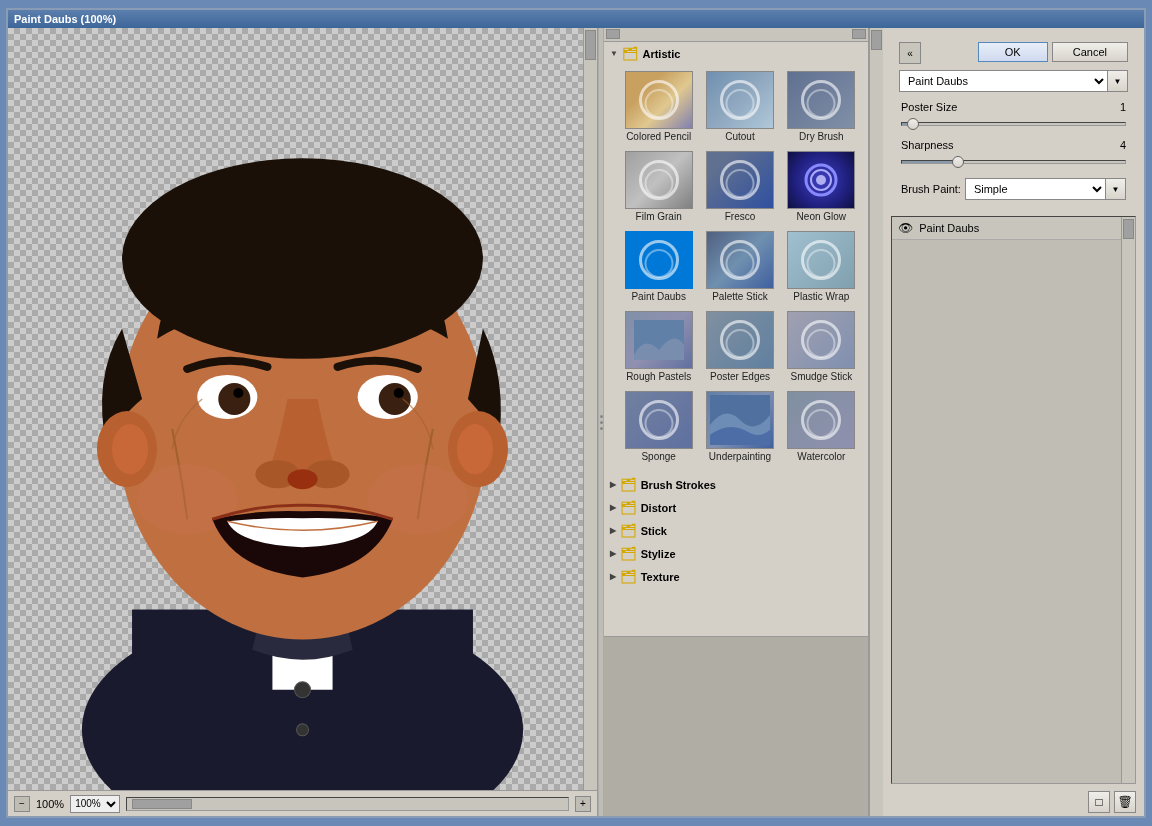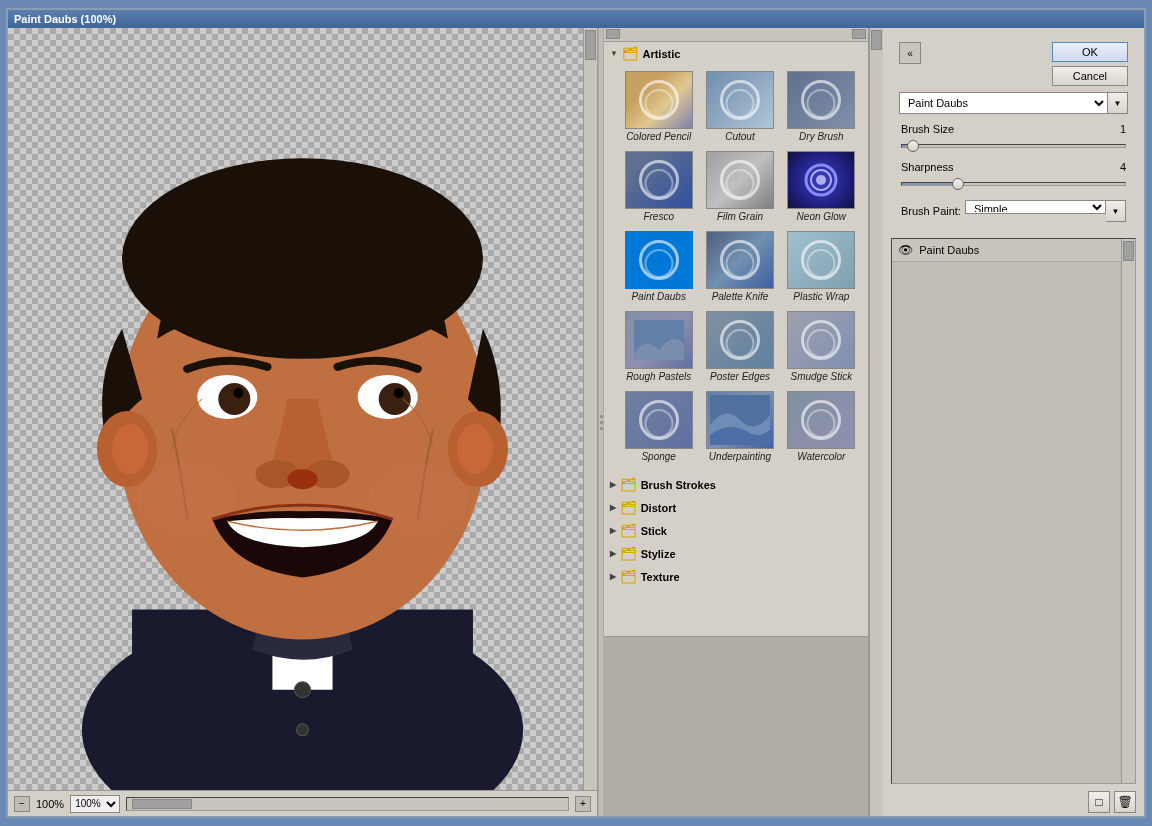--- a/index.html
+++ b/index.html
@@ -710,7 +710,7 @@
           <div class="collapse-btn">
             <span>«</span>
           </div>
-          <div style="display:flex;flex-direction:column;gap:4px;">
+          <div style="display:flex;flex-direction:row;gap:4px;">
             <button class="btn btn-ok">OK</button>
             <button class="btn">Cancel</button>
           </div>

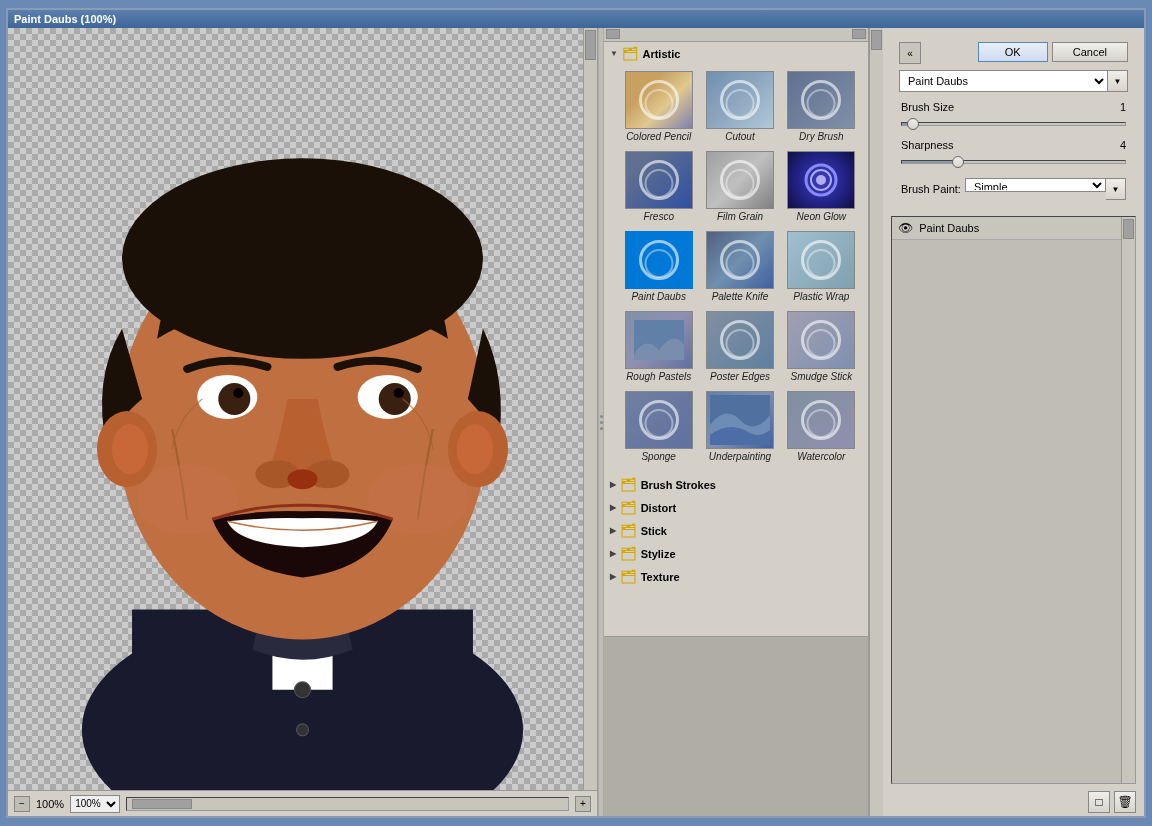--- a/index.html
+++ b/index.html
@@ -724,7 +724,7 @@
         </div>
 
         <div class="param-row">
-          <span class="param-label">Brush Size</span>
+          <span class="param-label">Poster Size</span>
           <span class="param-value">1</span>
         </div>
         <div class="slider-container">

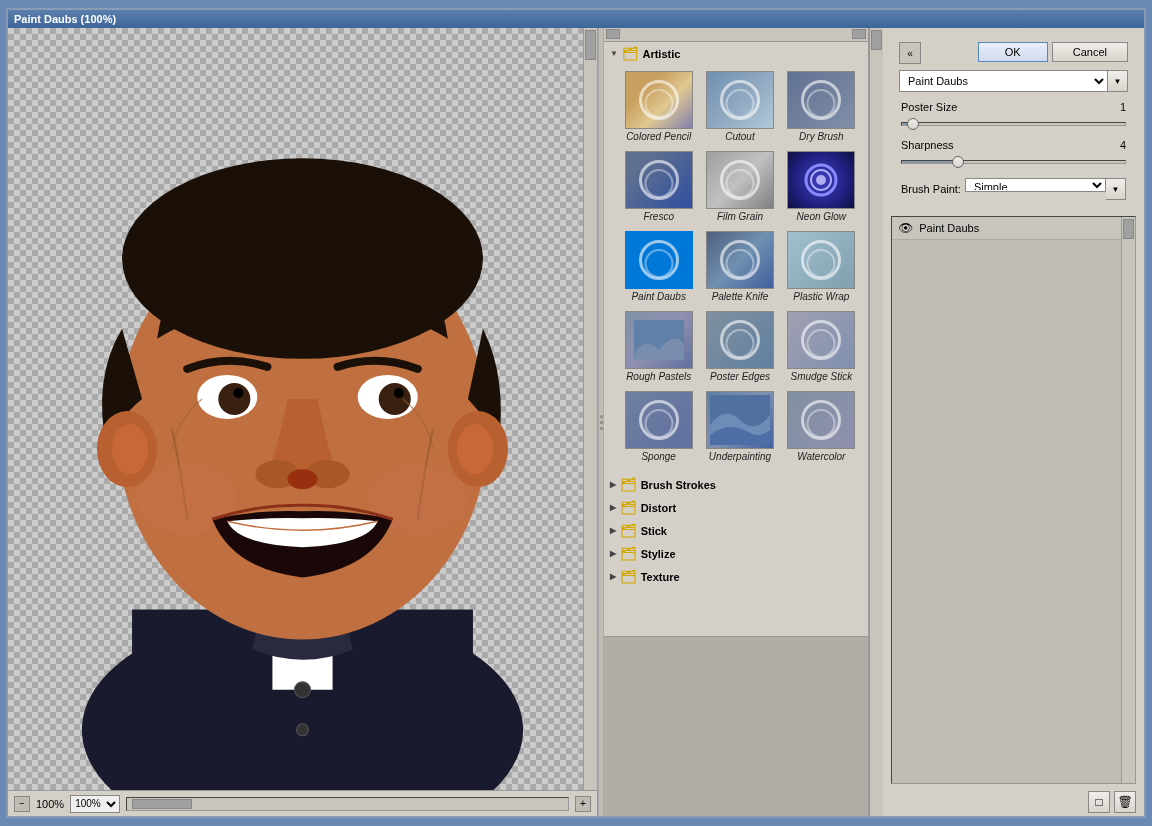--- a/index.html
+++ b/index.html
@@ -161,7 +161,6 @@
       align-items: center;
       cursor: pointer;
       padding: 2px;
-      font-style: italic;
     }
     .filter-item.selected .filter-thumb {
       border: 2px solid #0078d7;

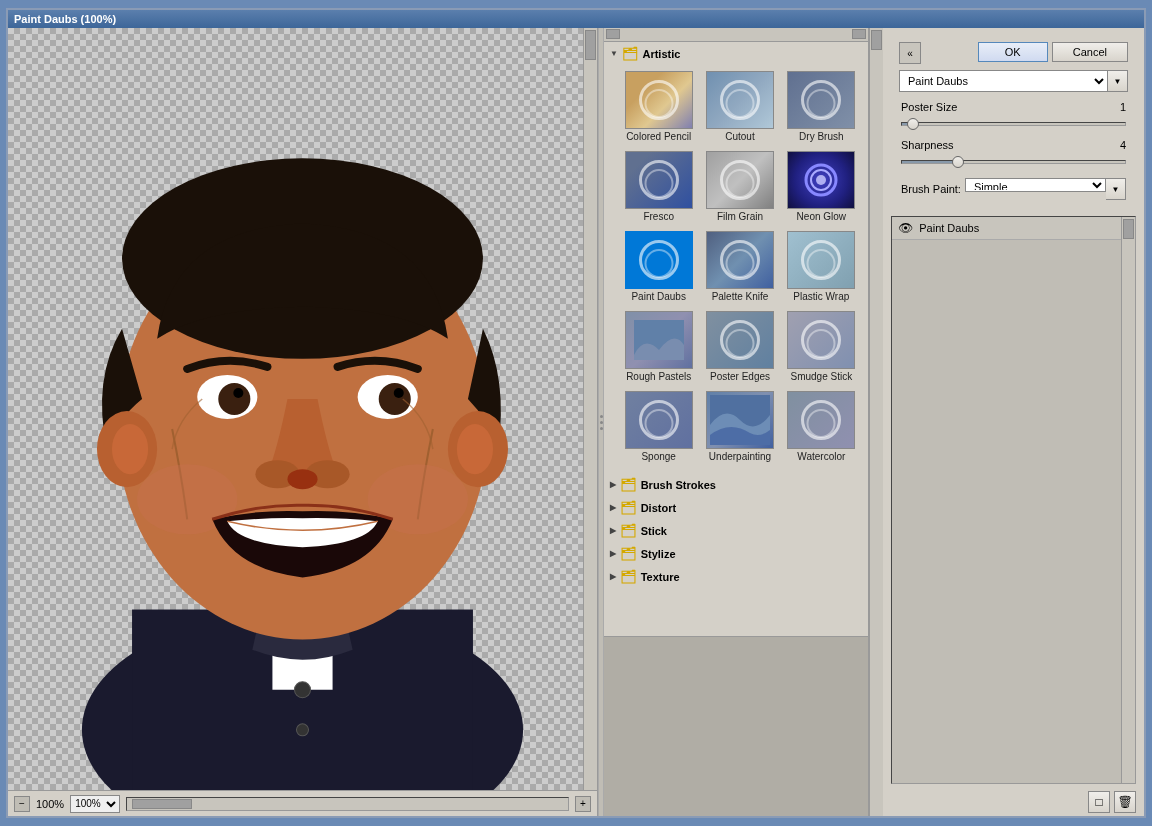--- a/index.html
+++ b/index.html
@@ -338,7 +338,7 @@
     }
     .brush-type-select {
       flex: 1;
-      height: 14px;
+      height: 22px;
       font-size: 11px;
       border: 1px solid #888;
       background: white;

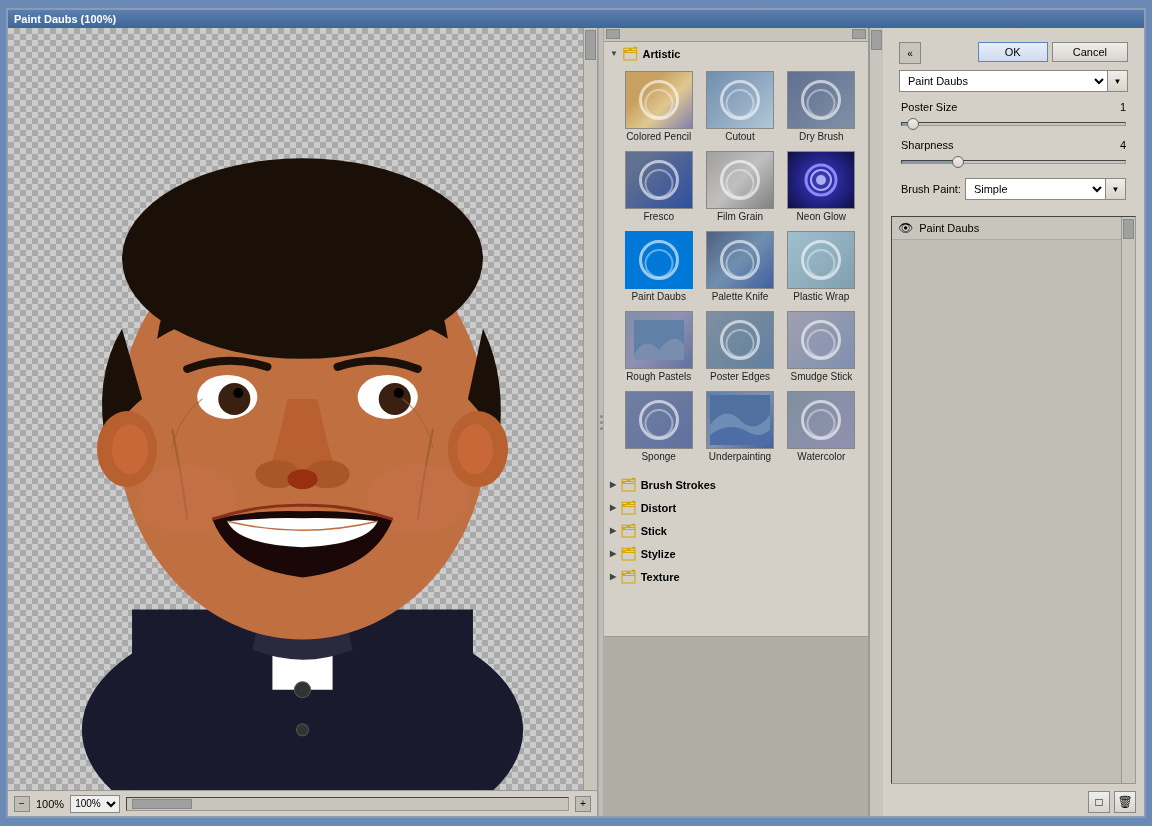--- a/index.html
+++ b/index.html
@@ -580,16 +580,16 @@
           </div>
 
           <div class="filter-item">
+            <div class="filter-thumb thumb-film-grain">
+              <div class="swirl"></div>
+            </div>
+            <span class="filter-thumb-name">Film Grain</span>
+          </div>
+          <div class="filter-item">
             <div class="filter-thumb thumb-fresco">
               <div class="swirl"></div>
             </div>
             <span class="filter-thumb-name">Fresco</span>
-          </div>
-          <div class="filter-item">
-            <div class="filter-thumb thumb-film-grain">
-              <div class="swirl"></div>
-            </div>
-            <span class="filter-thumb-name">Film Grain</span>
           </div>
           <div class="filter-item">
             <div class="filter-thumb thumb-neon-glow">

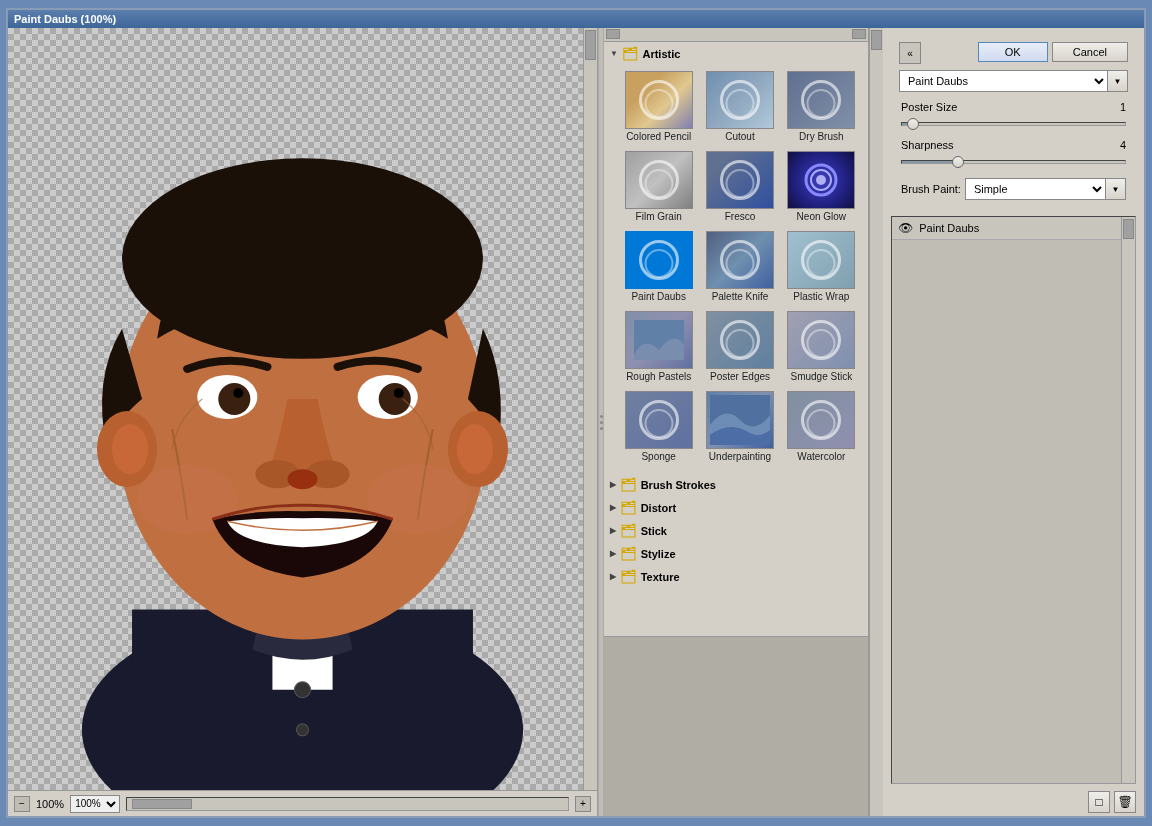--- a/index.html
+++ b/index.html
@@ -612,7 +612,7 @@
             <div class="filter-thumb thumb-palette-knife">
               <div class="swirl"></div>
             </div>
-            <span class="filter-thumb-name">Palette Knife</span>
+            <span class="filter-thumb-name">Palette Stick</span>
           </div>
           <div class="filter-item">
             <div class="filter-thumb thumb-plastic-wrap">

